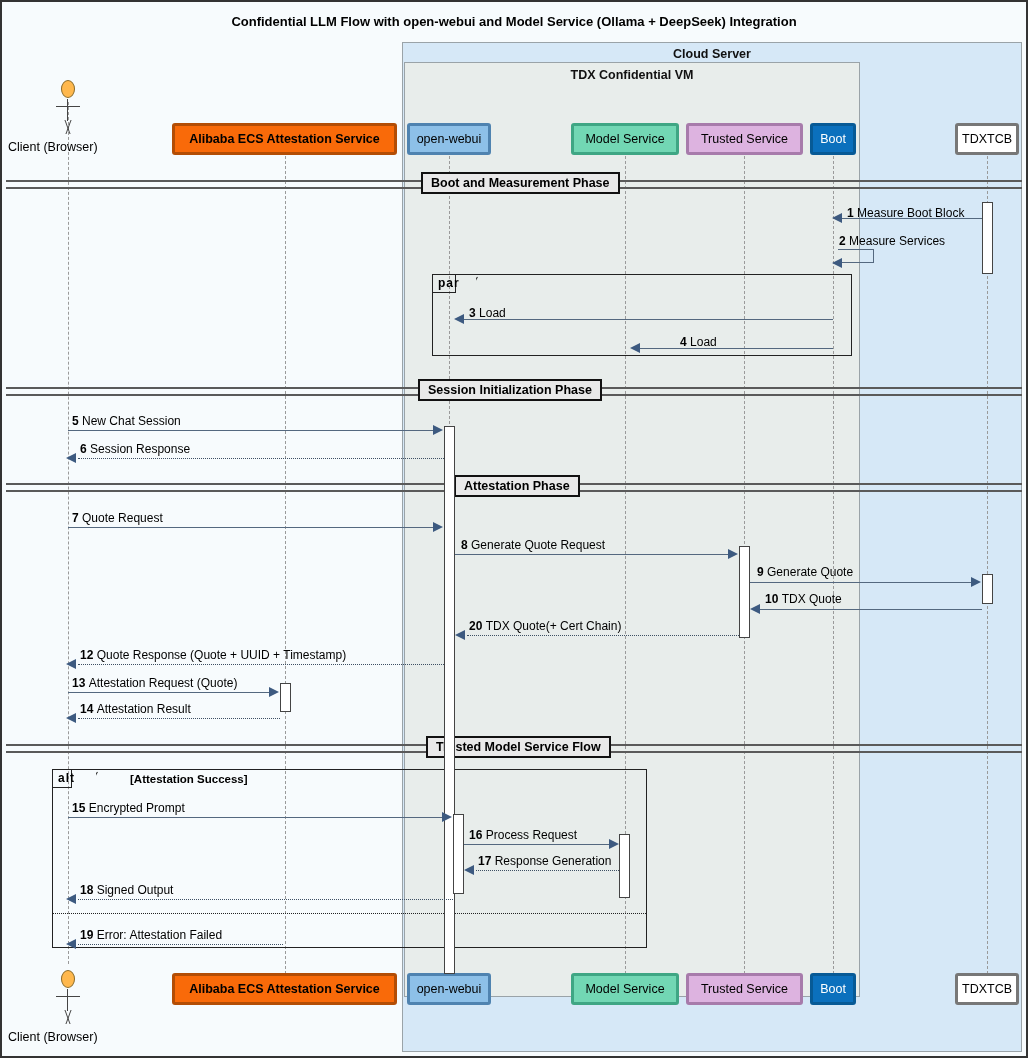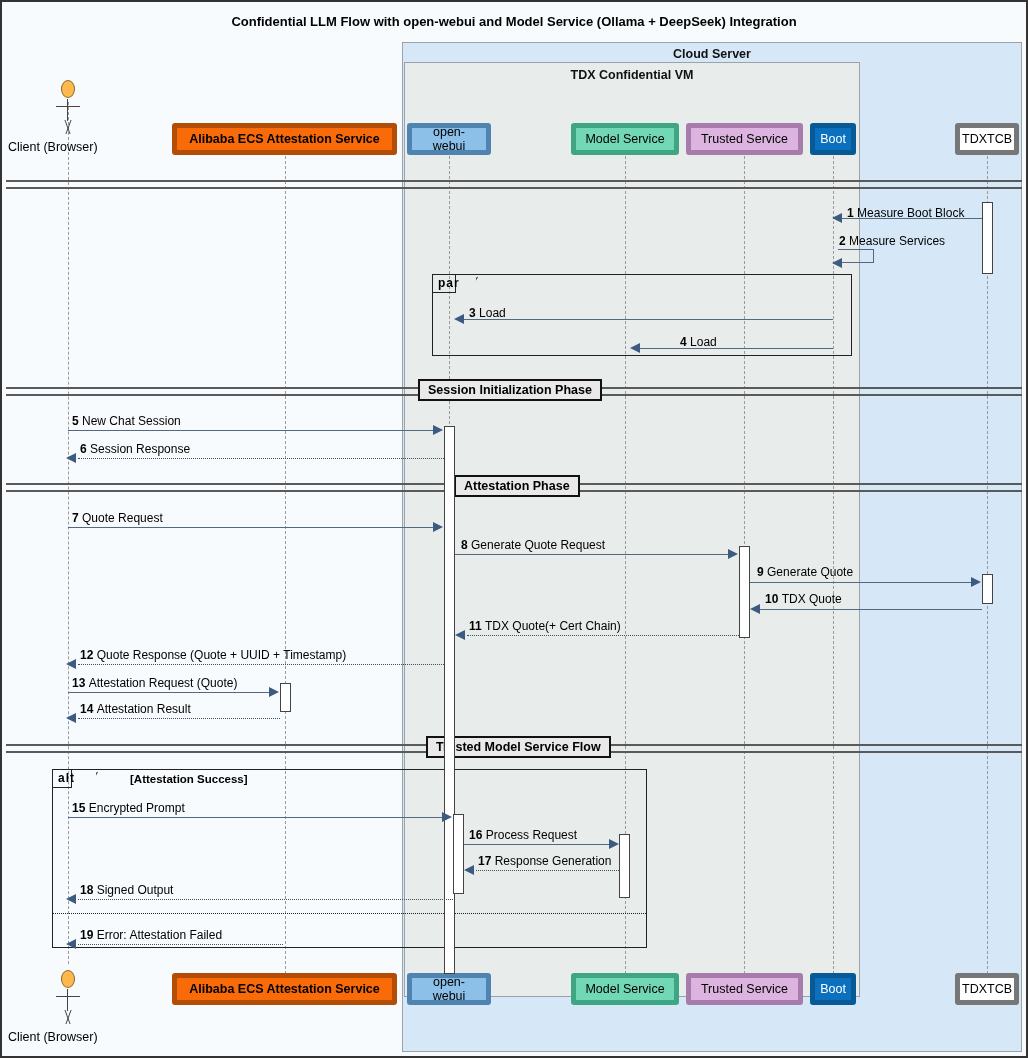--- a/index.html
+++ b/index.html
@@ -19,7 +19,7 @@
   .actorline{position:absolute;width:0;border-left:1px dashed #9a9a9a;}
 
   
-  .pbox{position:absolute;box-sizing:border-box;border-radius:3px;border:5px solid #0f766e;
+  .pbox{position:absolute;box-sizing:border-box;border-radius:3px;border:3px solid #0f766e;
         display:flex;align-items:center;justify-content:center;font-size:12.5px;color:#000;
         text-align:center;padding:0 6px;height:32px;}
   .pbox.orange{background:#f96a09;border-color:#b34d05;color:#000;font-weight:bold;}

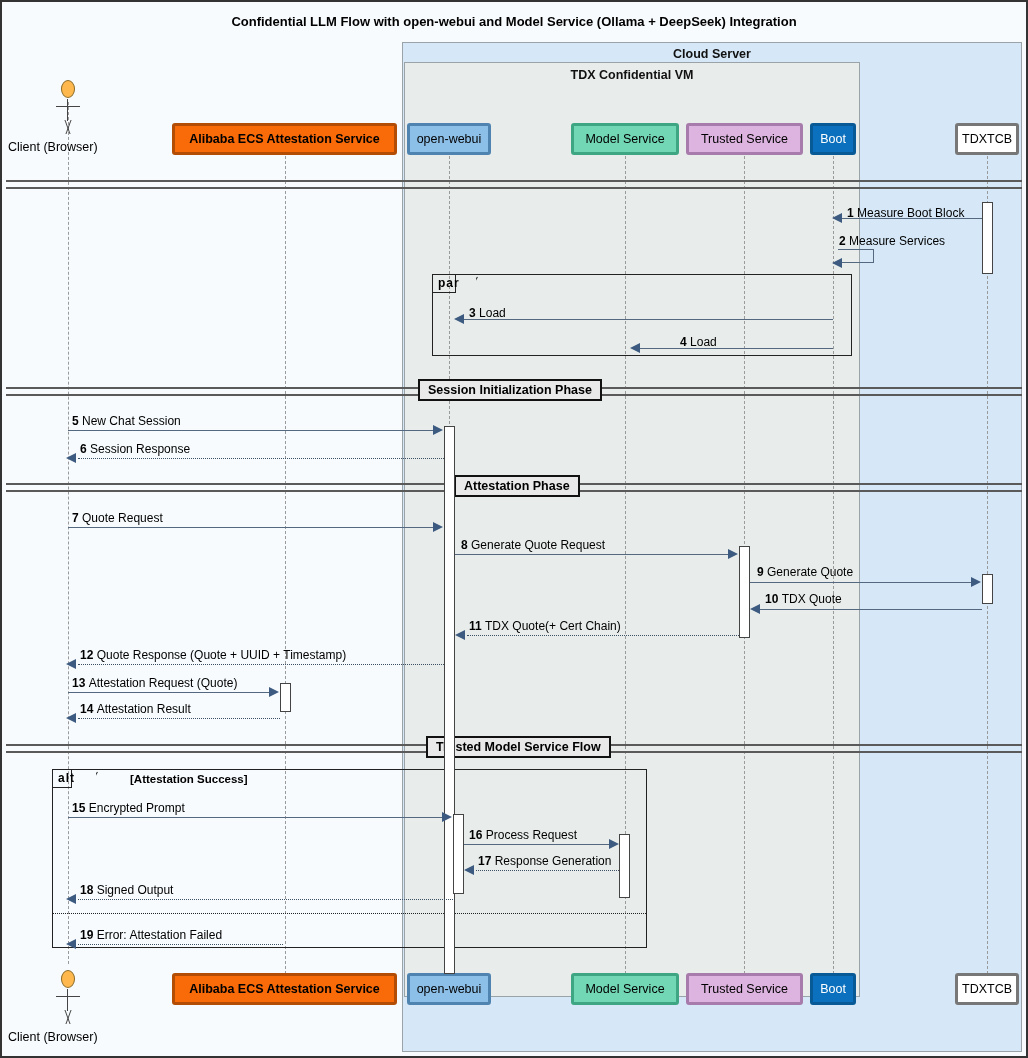--- a/index.html
+++ b/index.html
@@ -129,6 +129,7 @@
   <div class="pbox white" style="left:953px;top:971px;width:64px;">TDXTCB</div>
 
   <div class="sepbar" style="top:178px;"></div>
+  <div class="sepbox" style="left:419px;top:170px;">Boot and Measurement Phase</div>
 
   <div class="sepbar" style="top:385px;"></div>
   <div class="sepbox" style="left:416px;top:377px;">Session Initialization Phase</div>

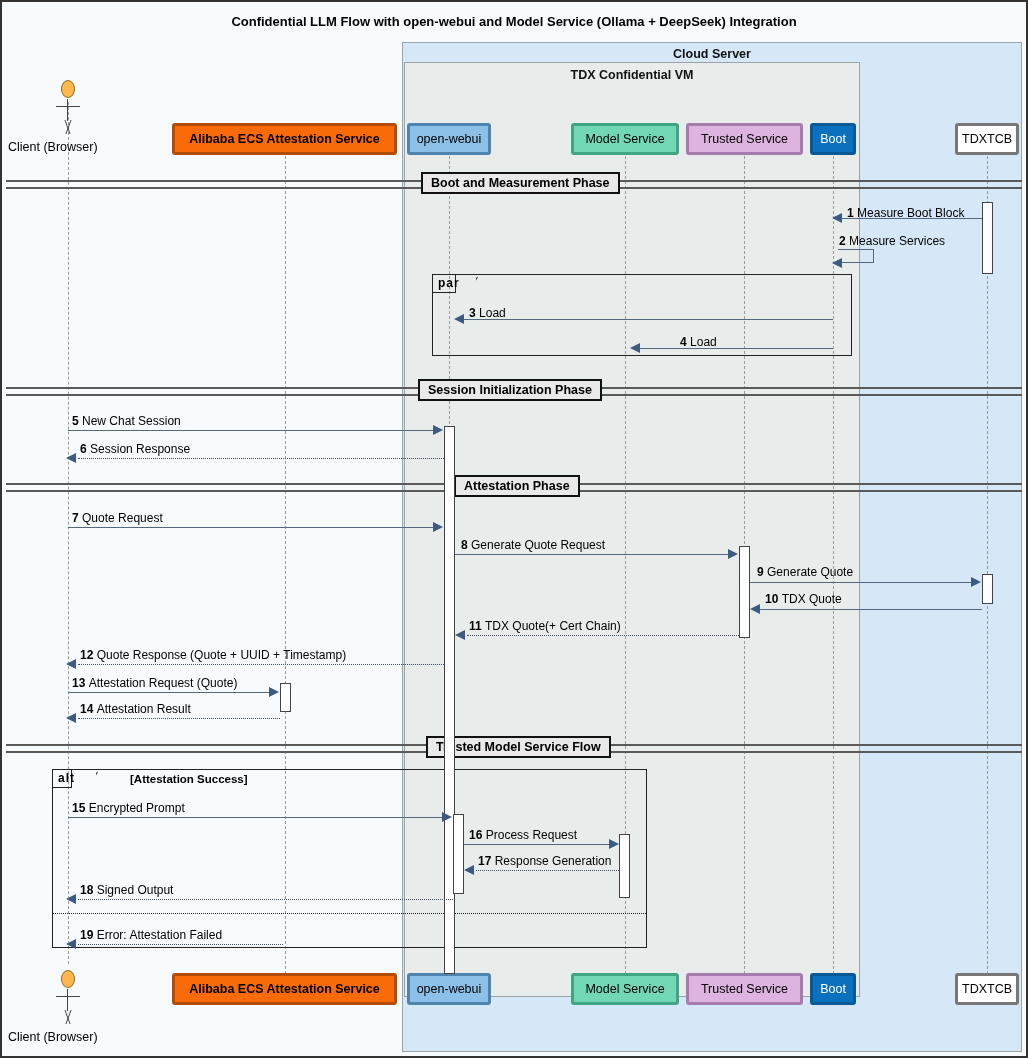--- a/index.html
+++ b/index.html
@@ -204,7 +204,7 @@
 
   <div class="msg dotted" style="left:465px;top:633px;width:272px;"></div>
   <div class="arw l" style="left:453px;top:628px;"></div>
-  <div class="mlabel" style="left:467px;top:617px;"><b>11</b>&nbsp;<span>TDX Quote(+ Cert Chain)</span></div>
+  <div class="mlabel" style="left:467px;top:617px;"><b>20</b>&nbsp;<span>TDX Quote(+ Cert Chain)</span></div>
 
   <div class="msg dotted" style="left:76px;top:662px;width:366px;"></div>
   <div class="arw l" style="left:64px;top:657px;"></div>

